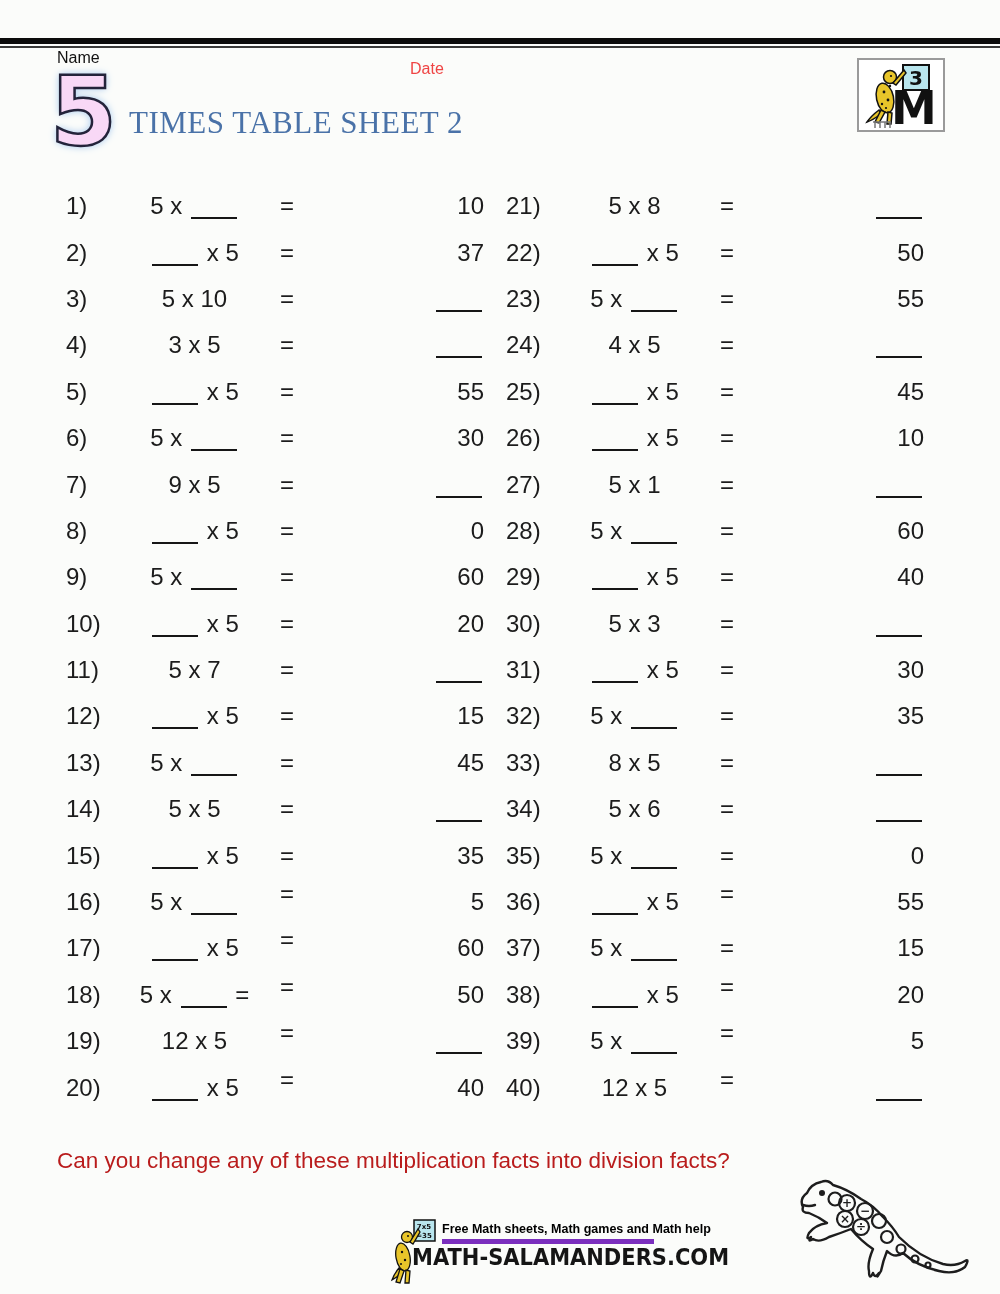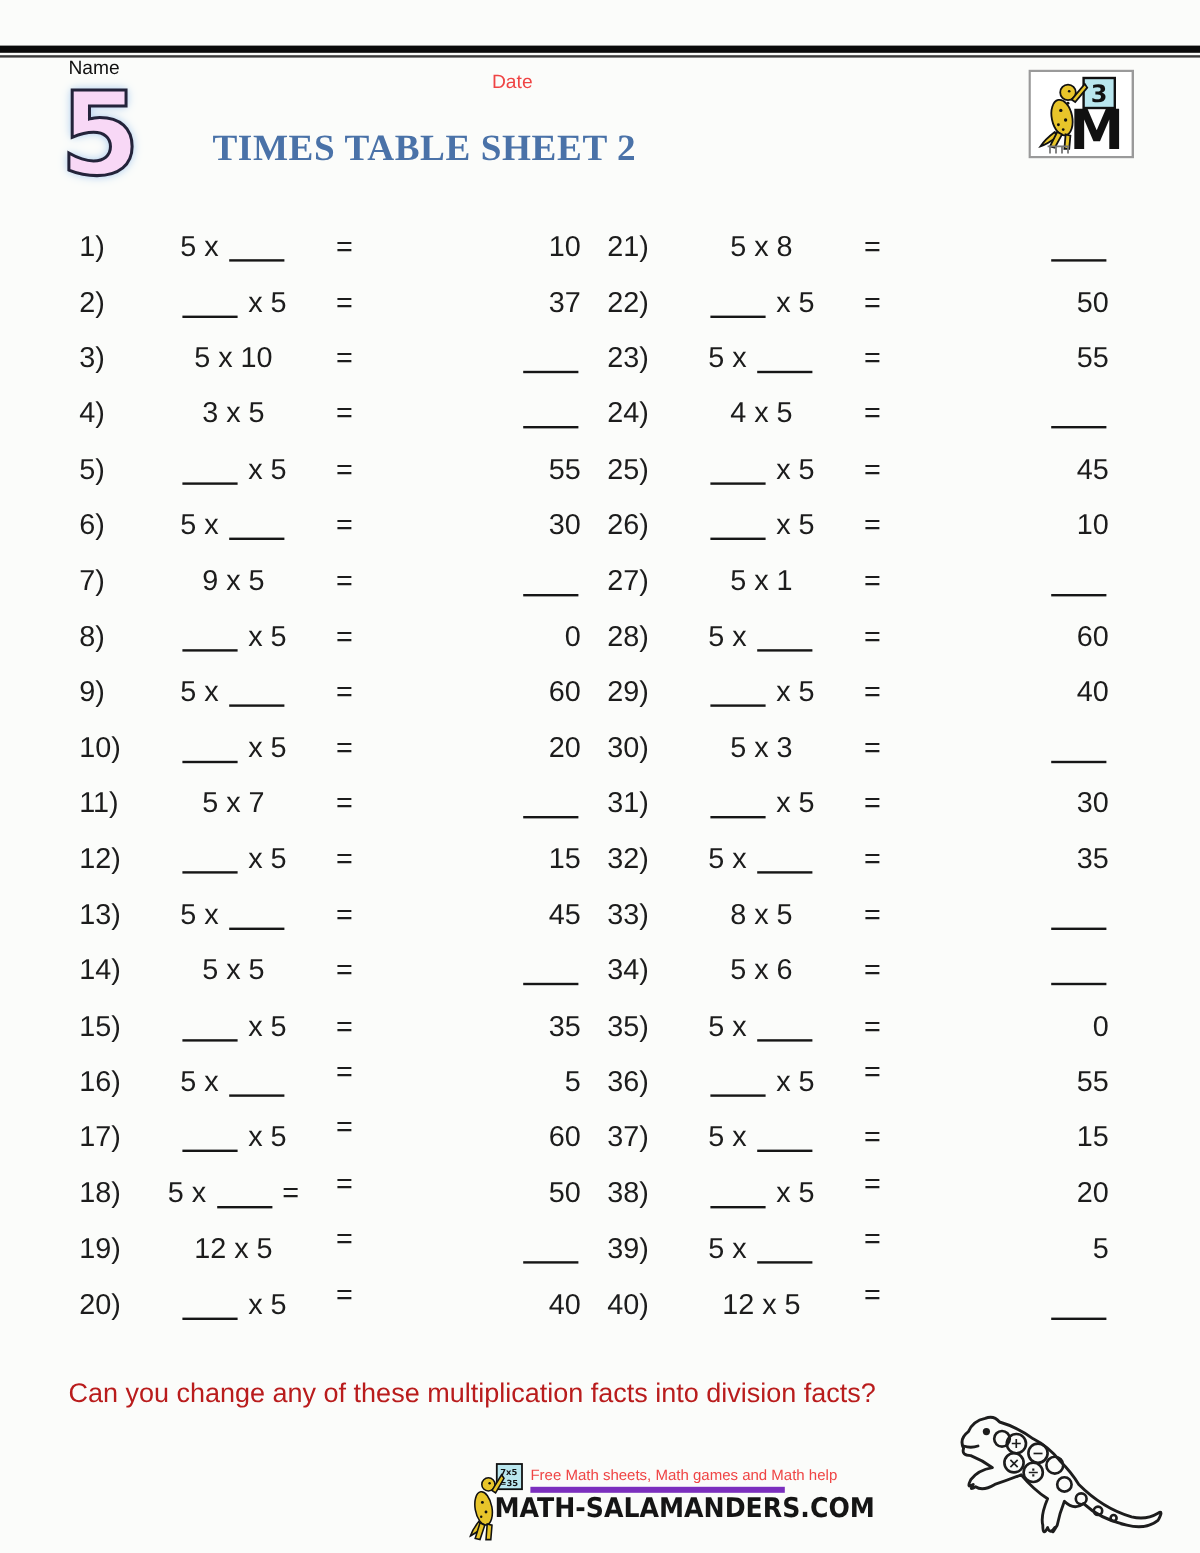--- a/index.html
+++ b/index.html
@@ -31,9 +31,8 @@
   .page-title{
     position:absolute;left:129px;top:105px;
     font-family:"Liberation Serif", serif;
-    font-weight:bold;font-size:31px;letter-spacing:.5px;
+    font-weight:normal;font-size:31px;letter-spacing:.5px;
     color:var(--title-blue);
-    margin-left:48px;
   }
 
   

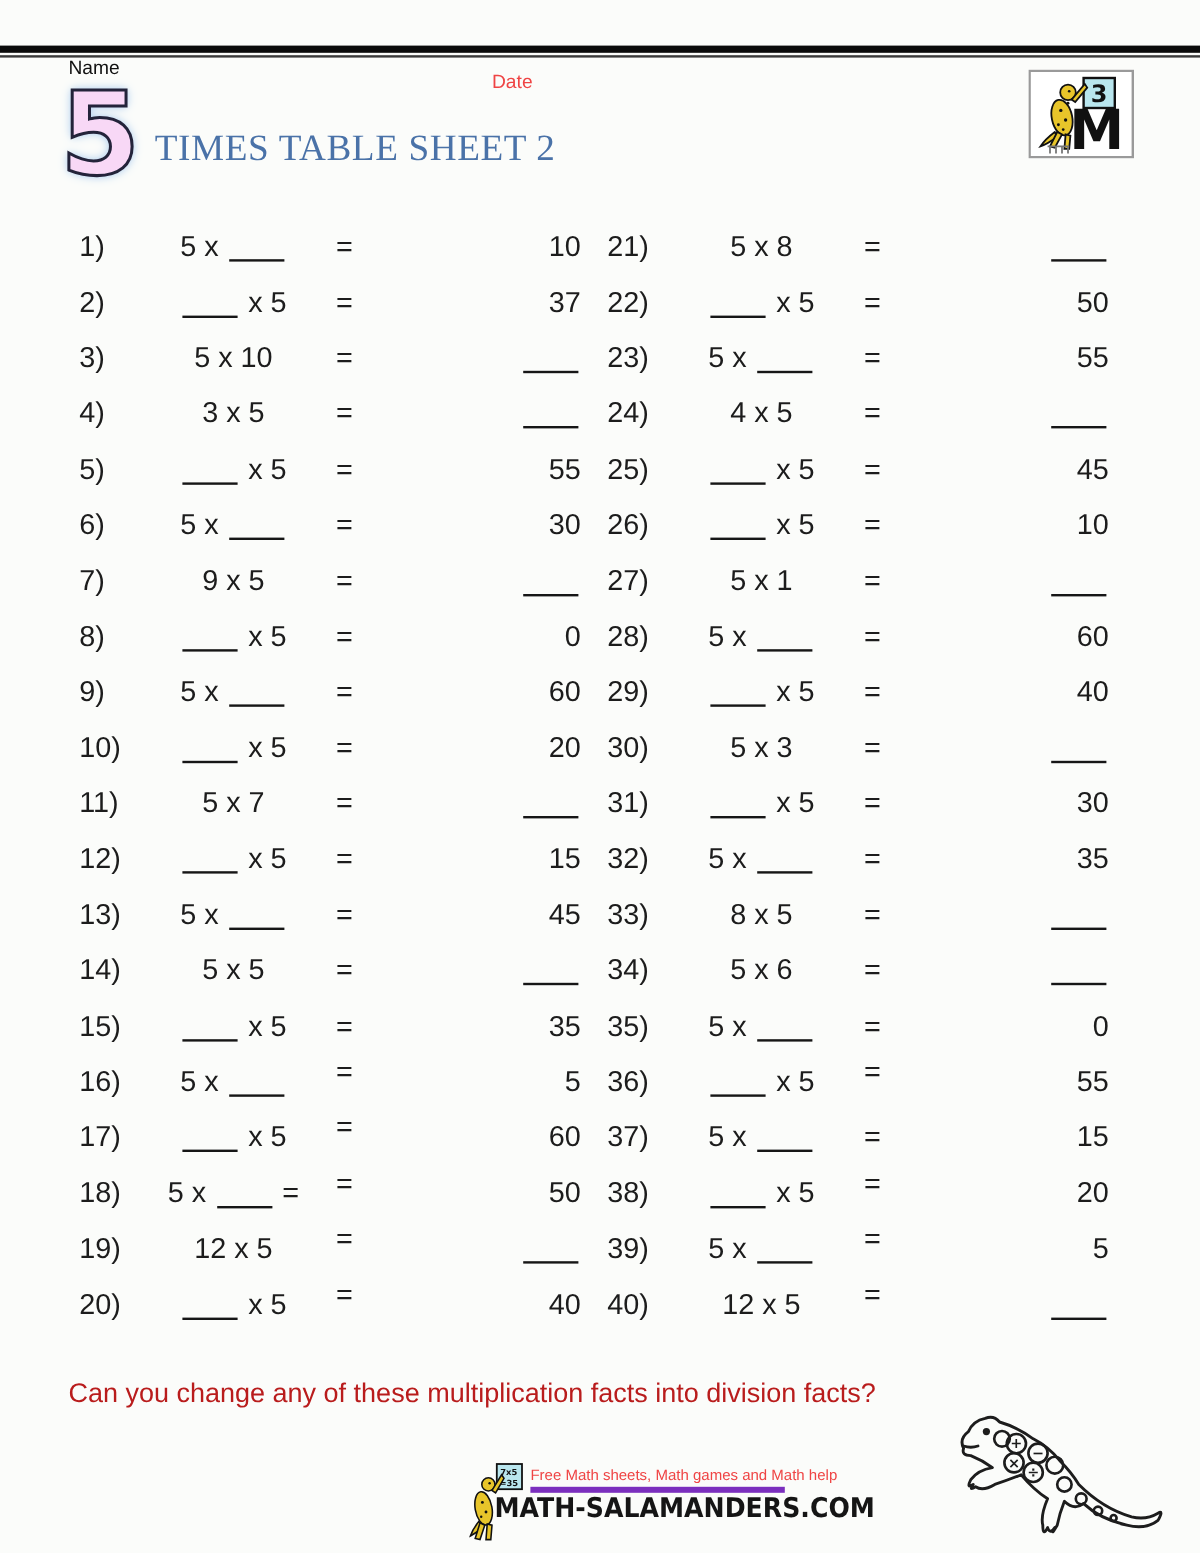--- a/index.html
+++ b/index.html
@@ -69,7 +69,7 @@
   
   .footer-logo{position:absolute;left:390px;top:1216px;display:flex;align-items:flex-start;}
   .footer-texts{margin-left:2px;padding-top:6px;}
-  .tagline{font-size:12.5px;font-weight:normal;color:#ef4444;white-space:nowrap;}
+  .tagline{font-size:12.5px;font-weight:bold;color:#000000;white-space:nowrap;}
   .purple-bar{width:212px;height:5px;background:var(--bar-purple);margin-top:3px;}
   .site-name{
     display:block;margin-left:-30px;margin-top:1px;

